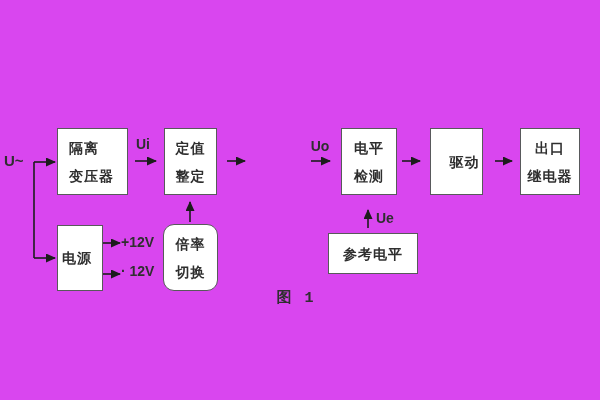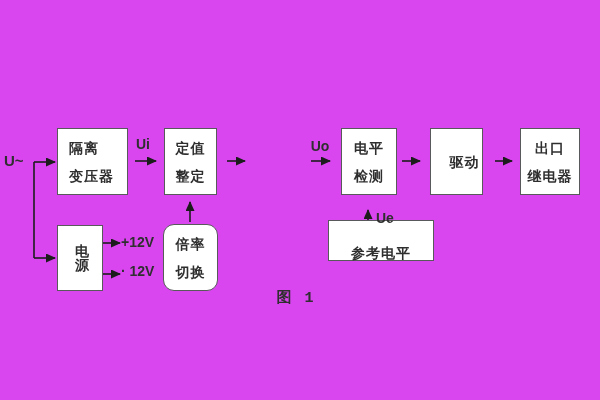--- a/index.html
+++ b/index.html
@@ -96,7 +96,7 @@
     <span>继电器</span>
   </div>
 
-  <div class="box align-left" style="left:57px;top:225px;width:46px;height:66px;padding-left:17px;">
+  <div class="box align-left" style="left:57px;top:225px;width:46px;height:66px;padding-left:4px;">
     <span>电源</span>
   </div>
 

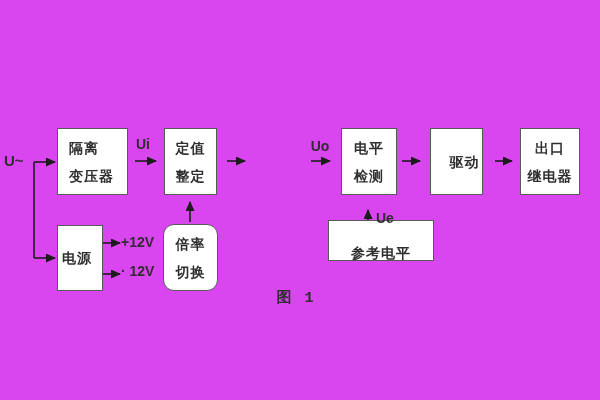--- a/index.html
+++ b/index.html
@@ -105,7 +105,7 @@
     <span>切换</span>
   </div>
 
-  <div class="box" style="left:328px;top:220px;width:106px;height:41px;justify-content:flex-end;">
+  <div class="box" style="left:328px;top:233px;width:90px;height:41px;">
     <span>参考电平</span>
   </div>
 

